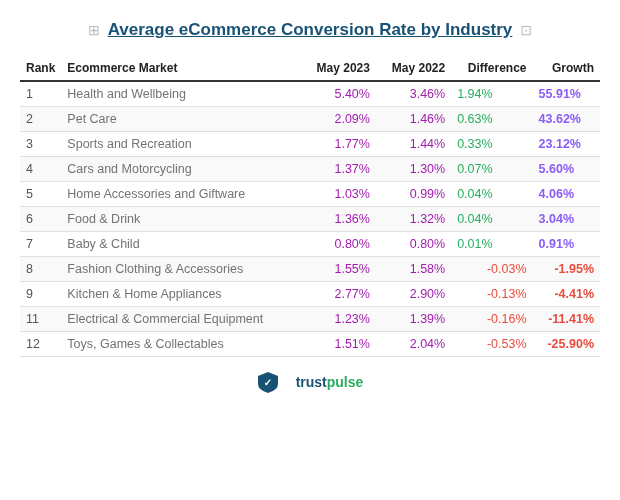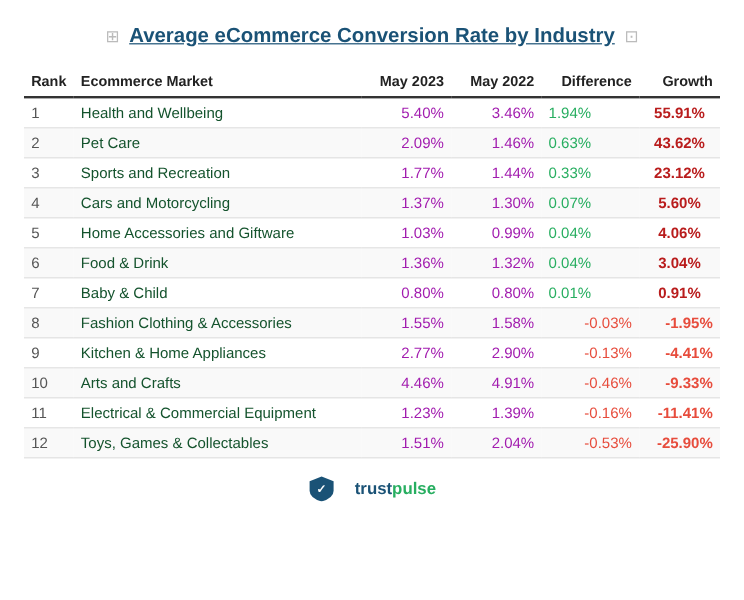--- a/index.html
+++ b/index.html
@@ -60,7 +60,7 @@
       width: 30px;
     }
     tbody td.market-name a {
-      color: #14532d;
+      color: #737373;
       text-decoration: none;
     }
     tbody td.num {

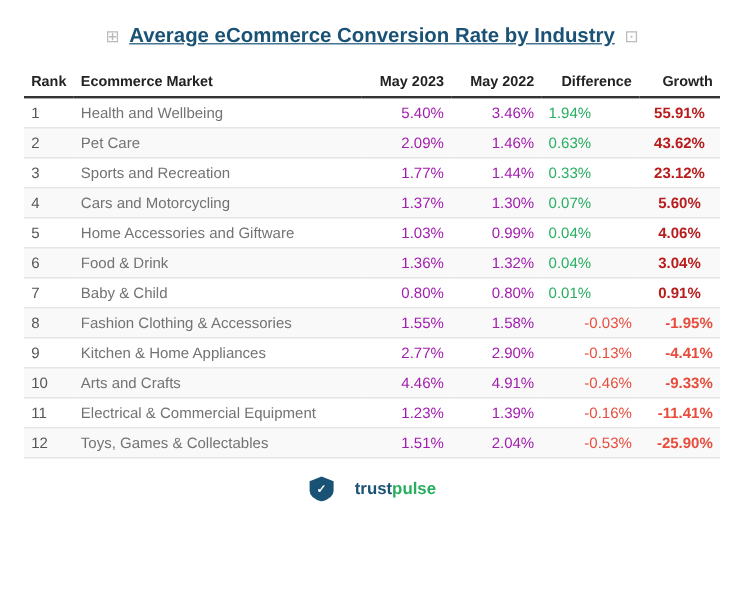--- a/index.html
+++ b/index.html
@@ -76,8 +76,8 @@
       color: #e74c3c;
     }
     tbody td.growth-pos {
-      text-align: center;
-      color: #b91c1c;
+      text-align: left;
+      color: #8b5cf6;
       font-weight: bold;
     }
     tbody td.growth-neg {

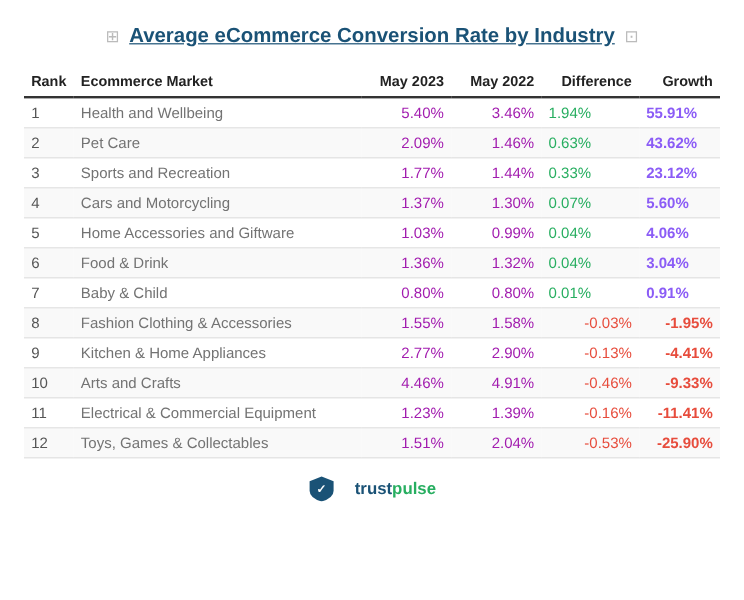--- a/index.html
+++ b/index.html
@@ -204,14 +204,6 @@
         <td class="growth-neg">-4.41%</td>
       </tr>
       <tr>
-        <td class="rank">10</td>
-        <td class="market-name"><a href="#">Arts and Crafts</a></td>
-        <td class="num">4.46%</td>
-        <td class="num">4.91%</td>
-        <td class="diff-neg">-0.46%</td>
-        <td class="growth-neg">-9.33%</td>
-      </tr>
-      <tr>
         <td class="rank">11</td>
         <td class="market-name"><a href="#">Electrical &amp; Commercial Equipment</a></td>
         <td class="num">1.23%</td>

